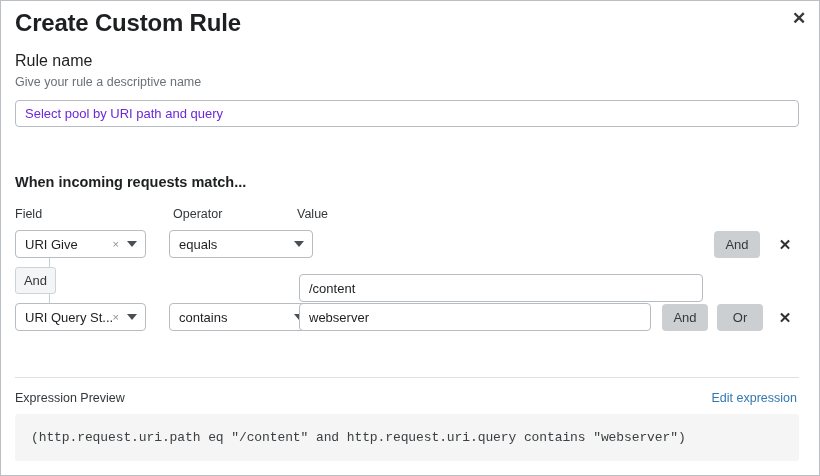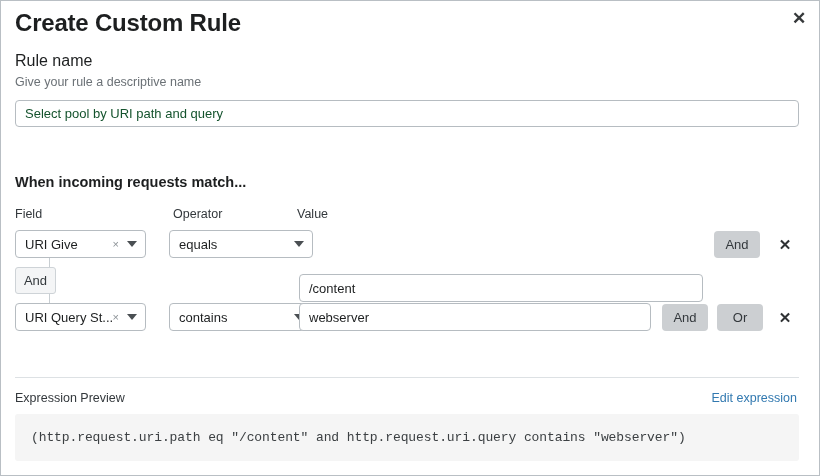--- a/index.html
+++ b/index.html
@@ -77,7 +77,7 @@
     background: #ffffff;
     font-family: "Liberation Sans", sans-serif;
     font-size: 13px;
-    color: #14532d;
+    color: #6d28d9;
     padding: 0 9px;
     outline: none;
   }

